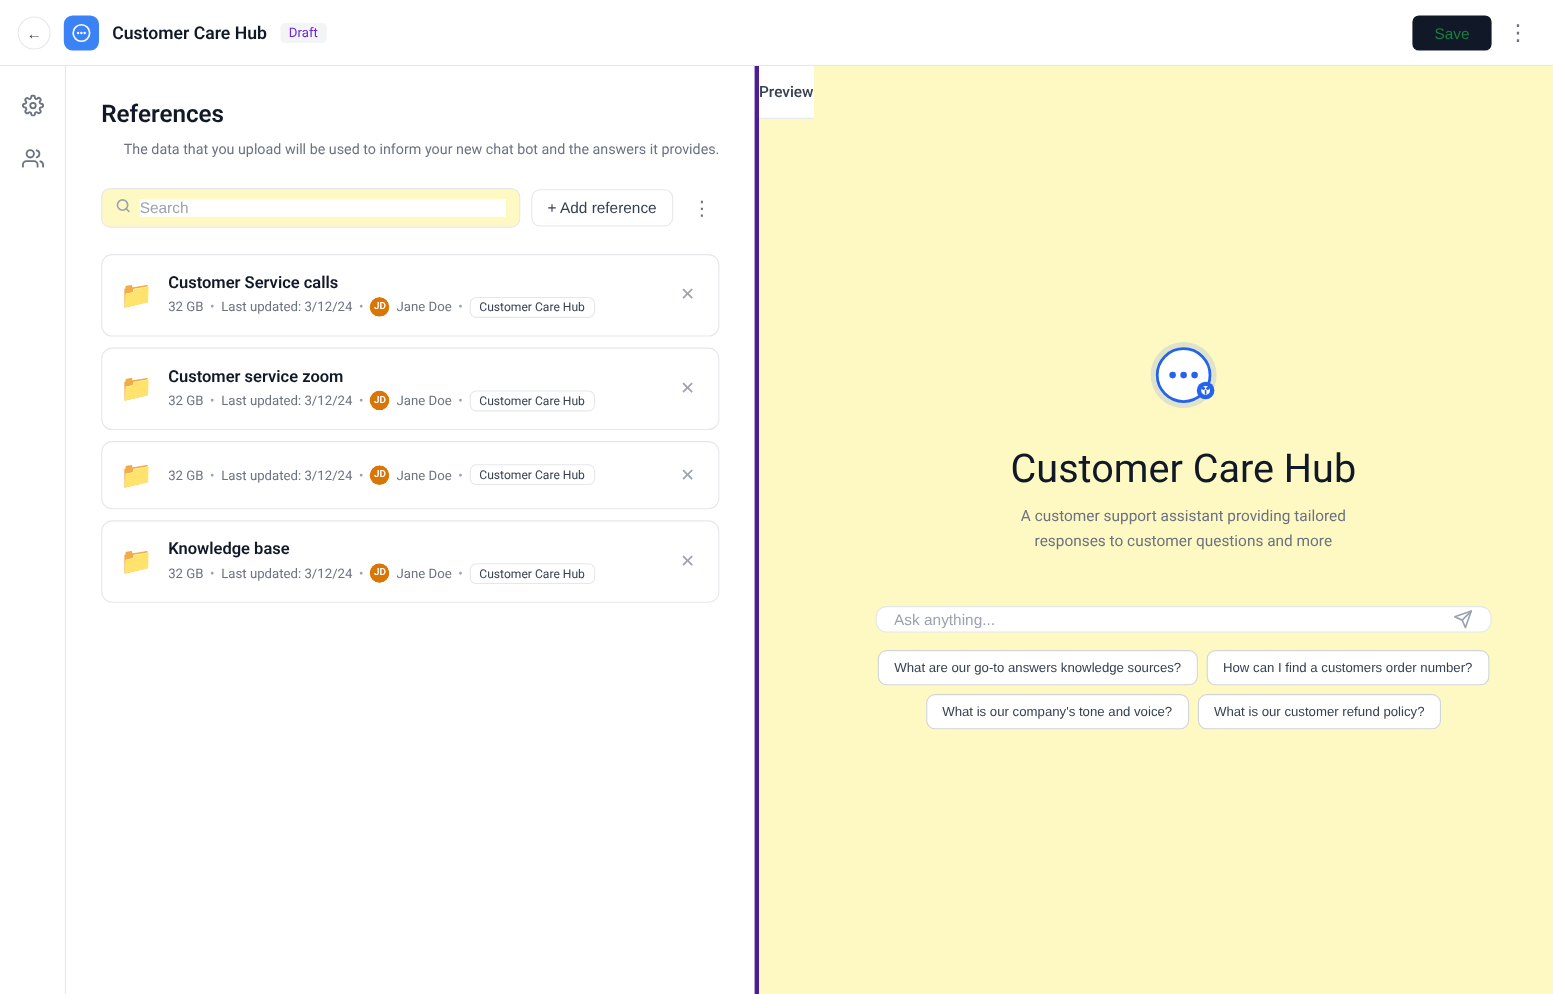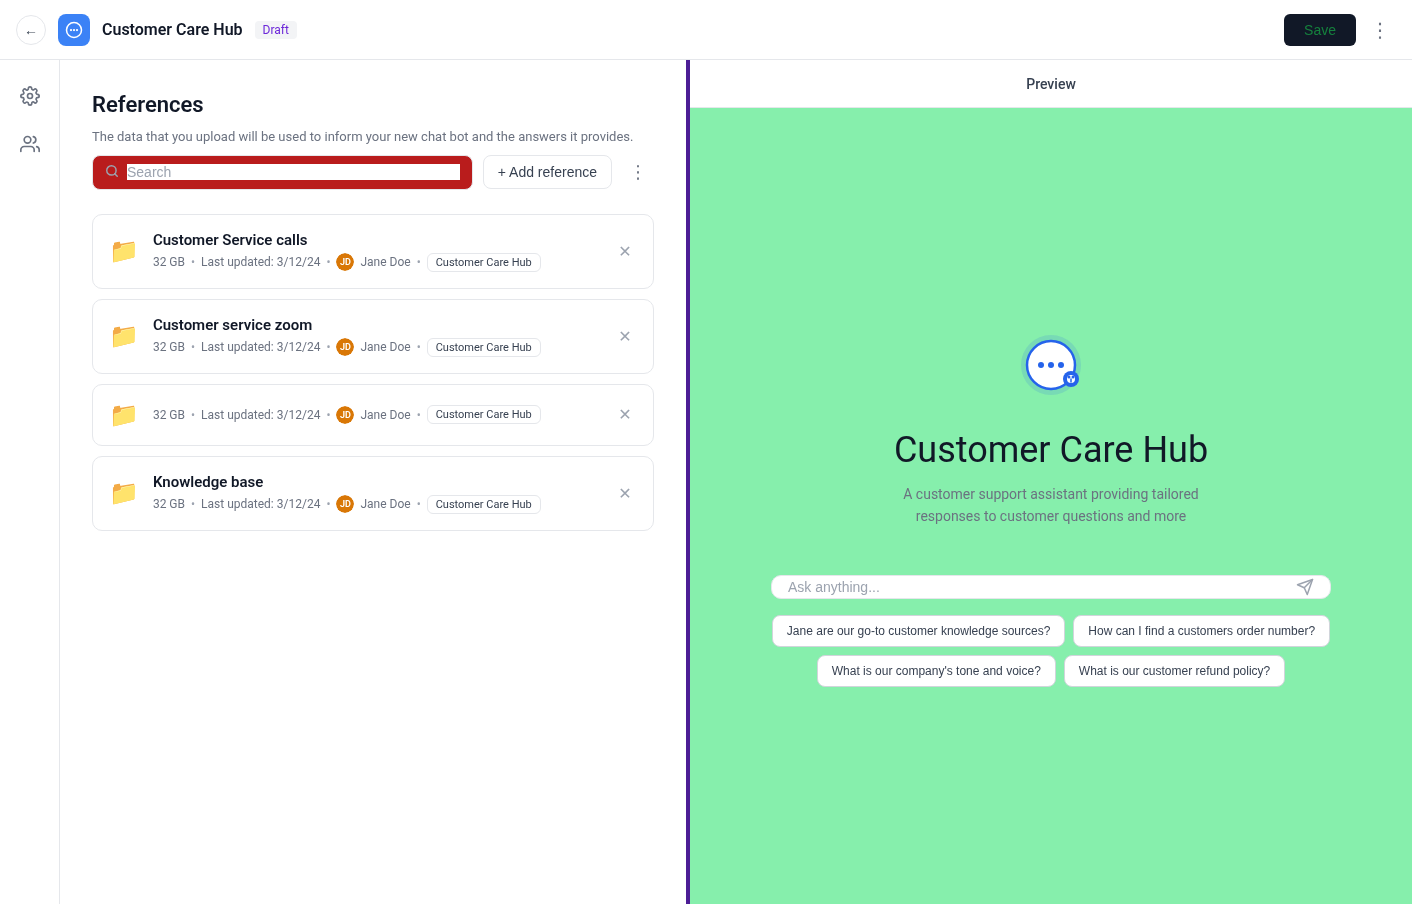--- a/index.html
+++ b/index.html
@@ -115,7 +115,7 @@
 
     
     .preview-panel {
-      flex: 1; background: #86efac; display: flex; flex-direction: column;
+      flex: 1; background: #fef9c3; display: flex; flex-direction: row;
     }
     .preview-header {
       height: 48px; background: #fff; border-bottom: 1px solid #e5e7eb;

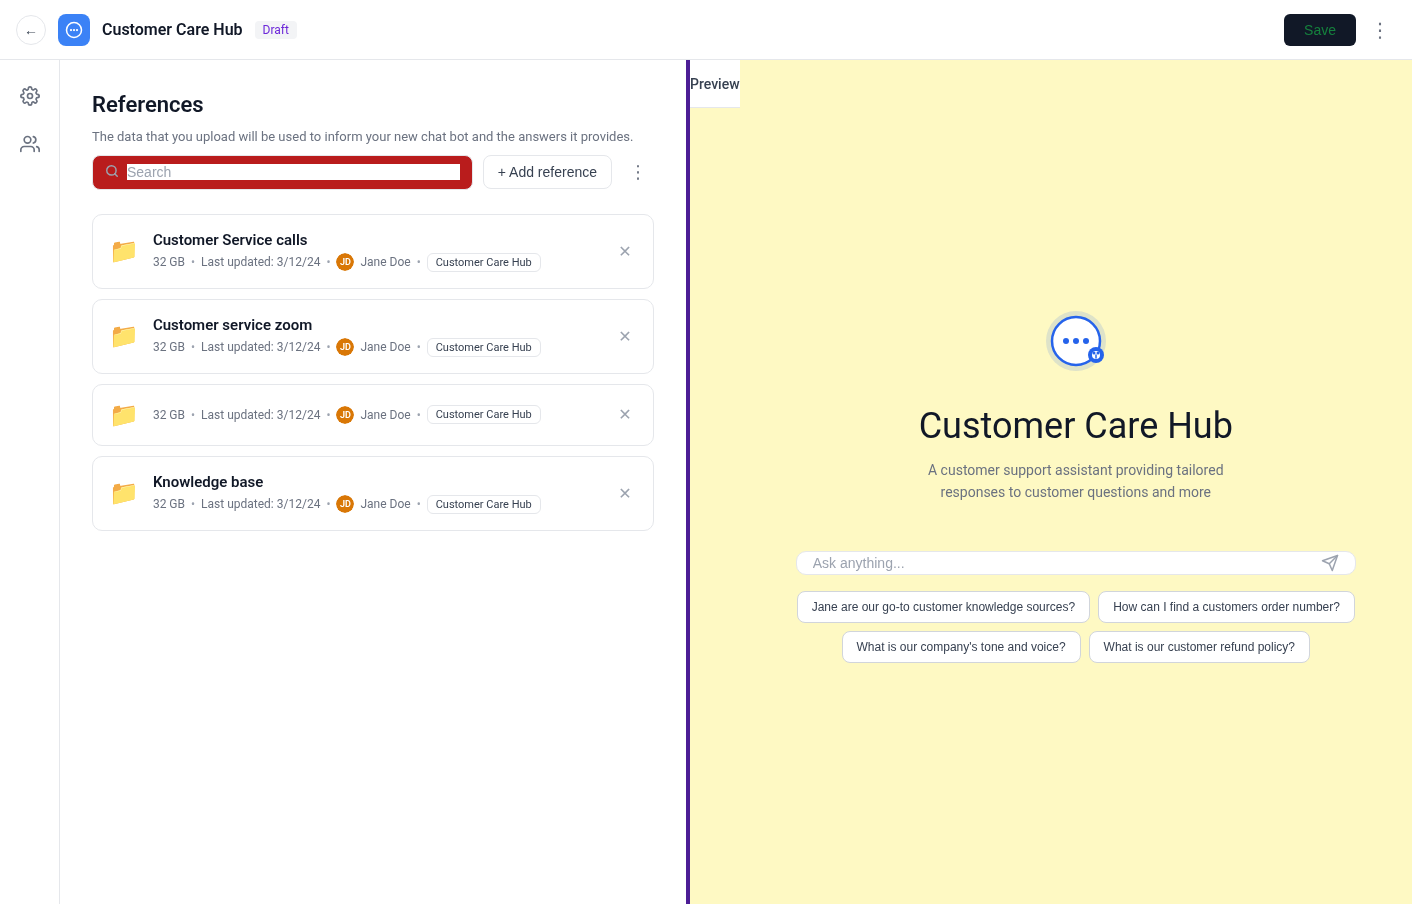--- a/index.html
+++ b/index.html
@@ -58,7 +58,7 @@
       flex: 0 0 630px; border-right: 4px solid #4c1d95; padding: 32px 32px; overflow-y: auto;
     }
     .panel-title { font-size: 22px; font-weight: 600; color: #111827; margin-bottom: 10px; }
-    .panel-desc { font-size: 13px; color: #6b7280; margin-bottom: 8px; line-height: 1.5; }
+    .panel-desc { font-size: 13px; color: #6b7280; margin-bottom: 24px; line-height: 1.5; text-align: right; }
 
     
     .search-bar {

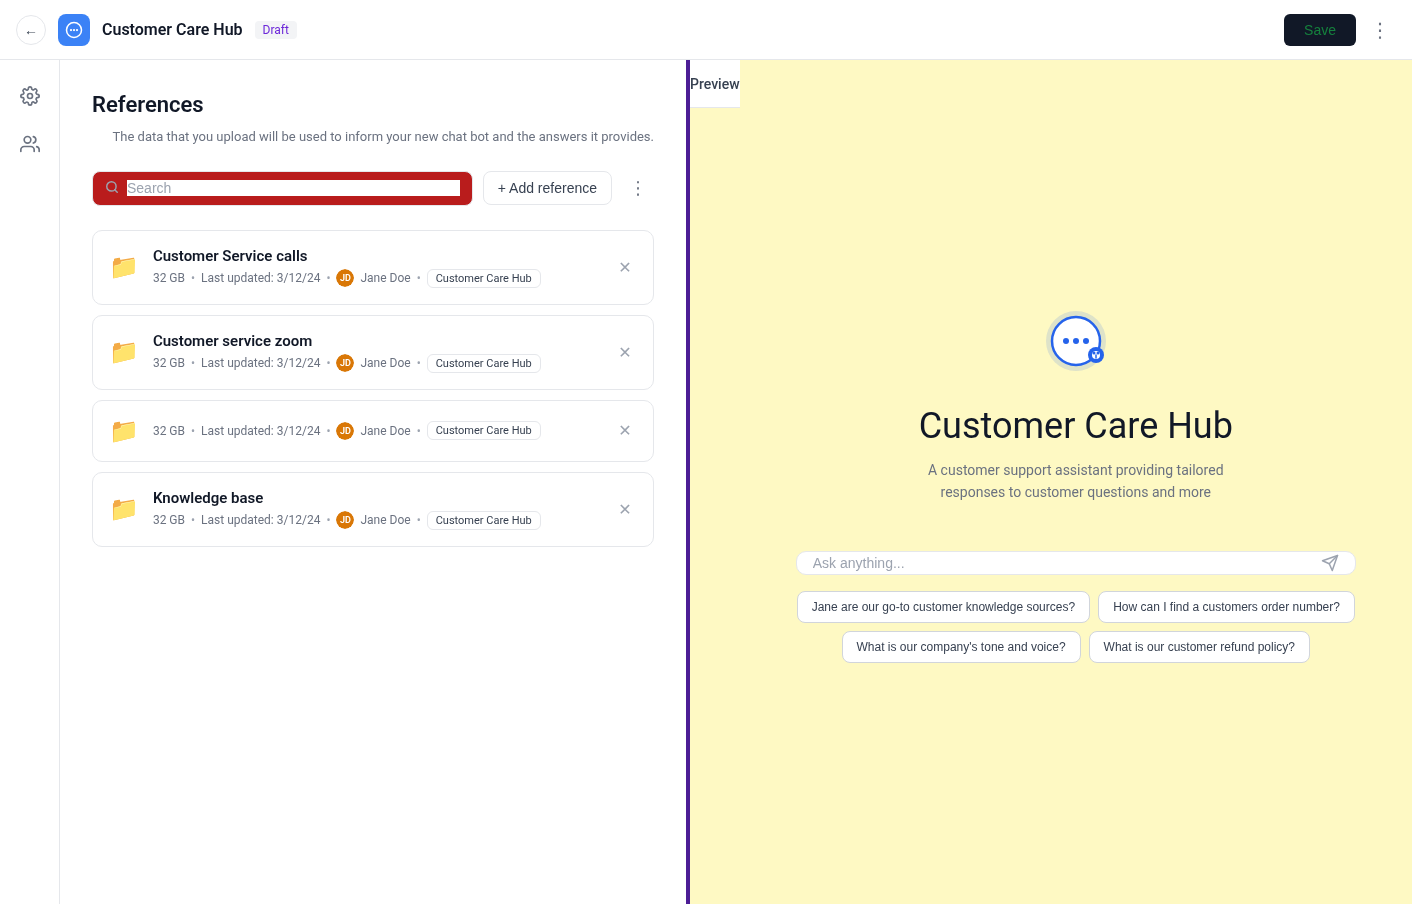--- a/index.html
+++ b/index.html
@@ -67,7 +67,7 @@
     .search-input-wrap {
       flex: 1; display: flex; align-items: center; gap: 8px;
       border: 1px solid #e5e7eb; border-radius: 8px; padding: 8px 12px;
-      background: #b91c1c;
+      background: #fef9c3;
     }
     .search-input-wrap input {
       border: none; outline: none; font-size: 14px; color: #374151; width: 100%;

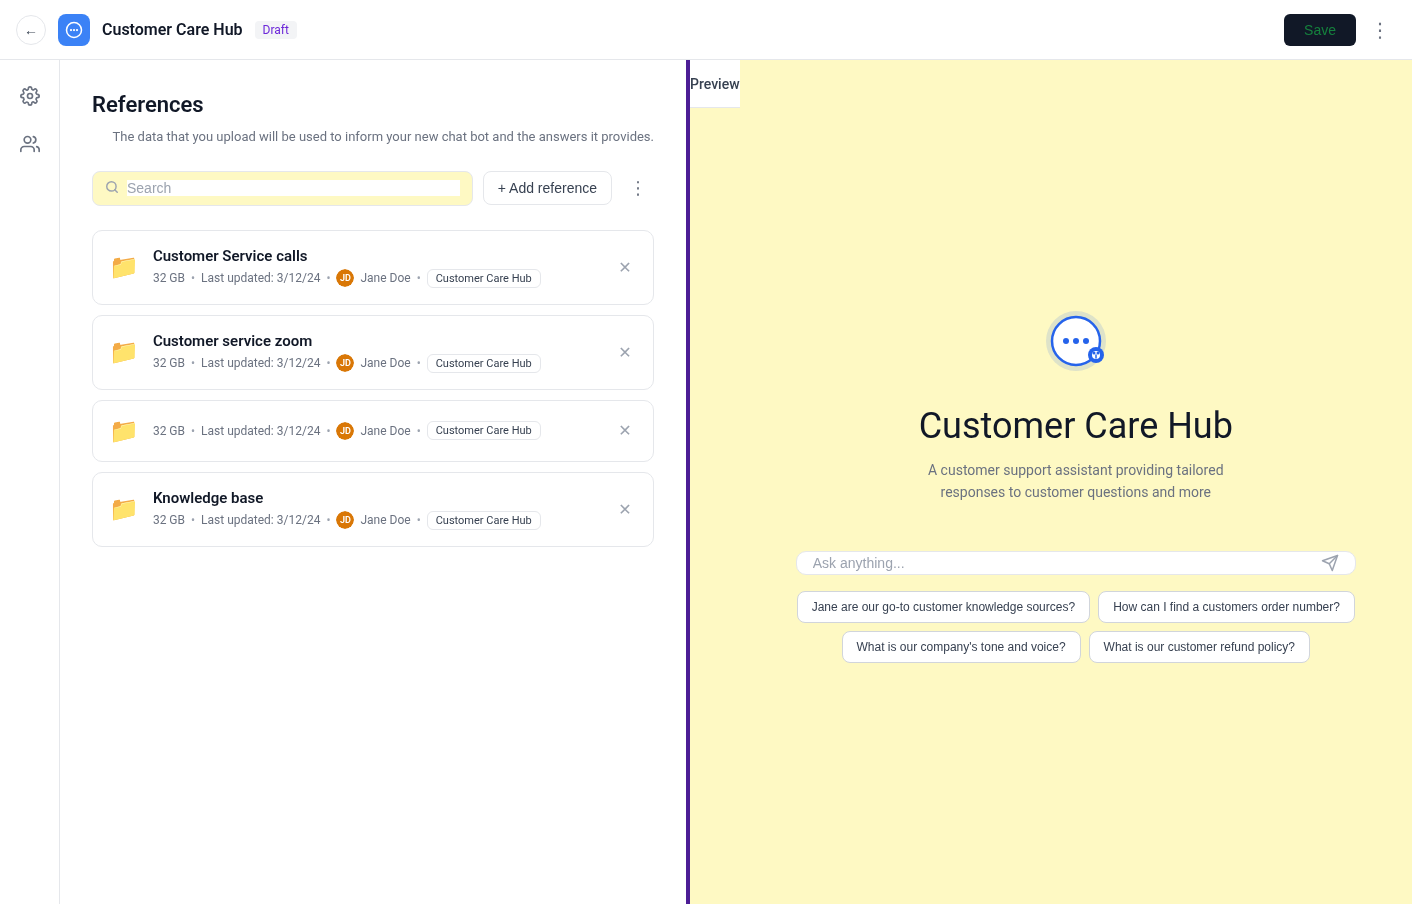--- a/index.html
+++ b/index.html
@@ -327,7 +327,7 @@
       </div>
 
       <div class="suggestion-chips" id="chips">
-          <button class="chip">Jane are our go-to customer knowledge sources?</button>
+          <button class="chip">What are our go-to answers knowledge sources?</button>
           <button class="chip">How can I find a customers order number?</button>
           <button class="chip">What is our company's tone and voice?</button>
           <button class="chip">What is our customer refund policy?</button>

